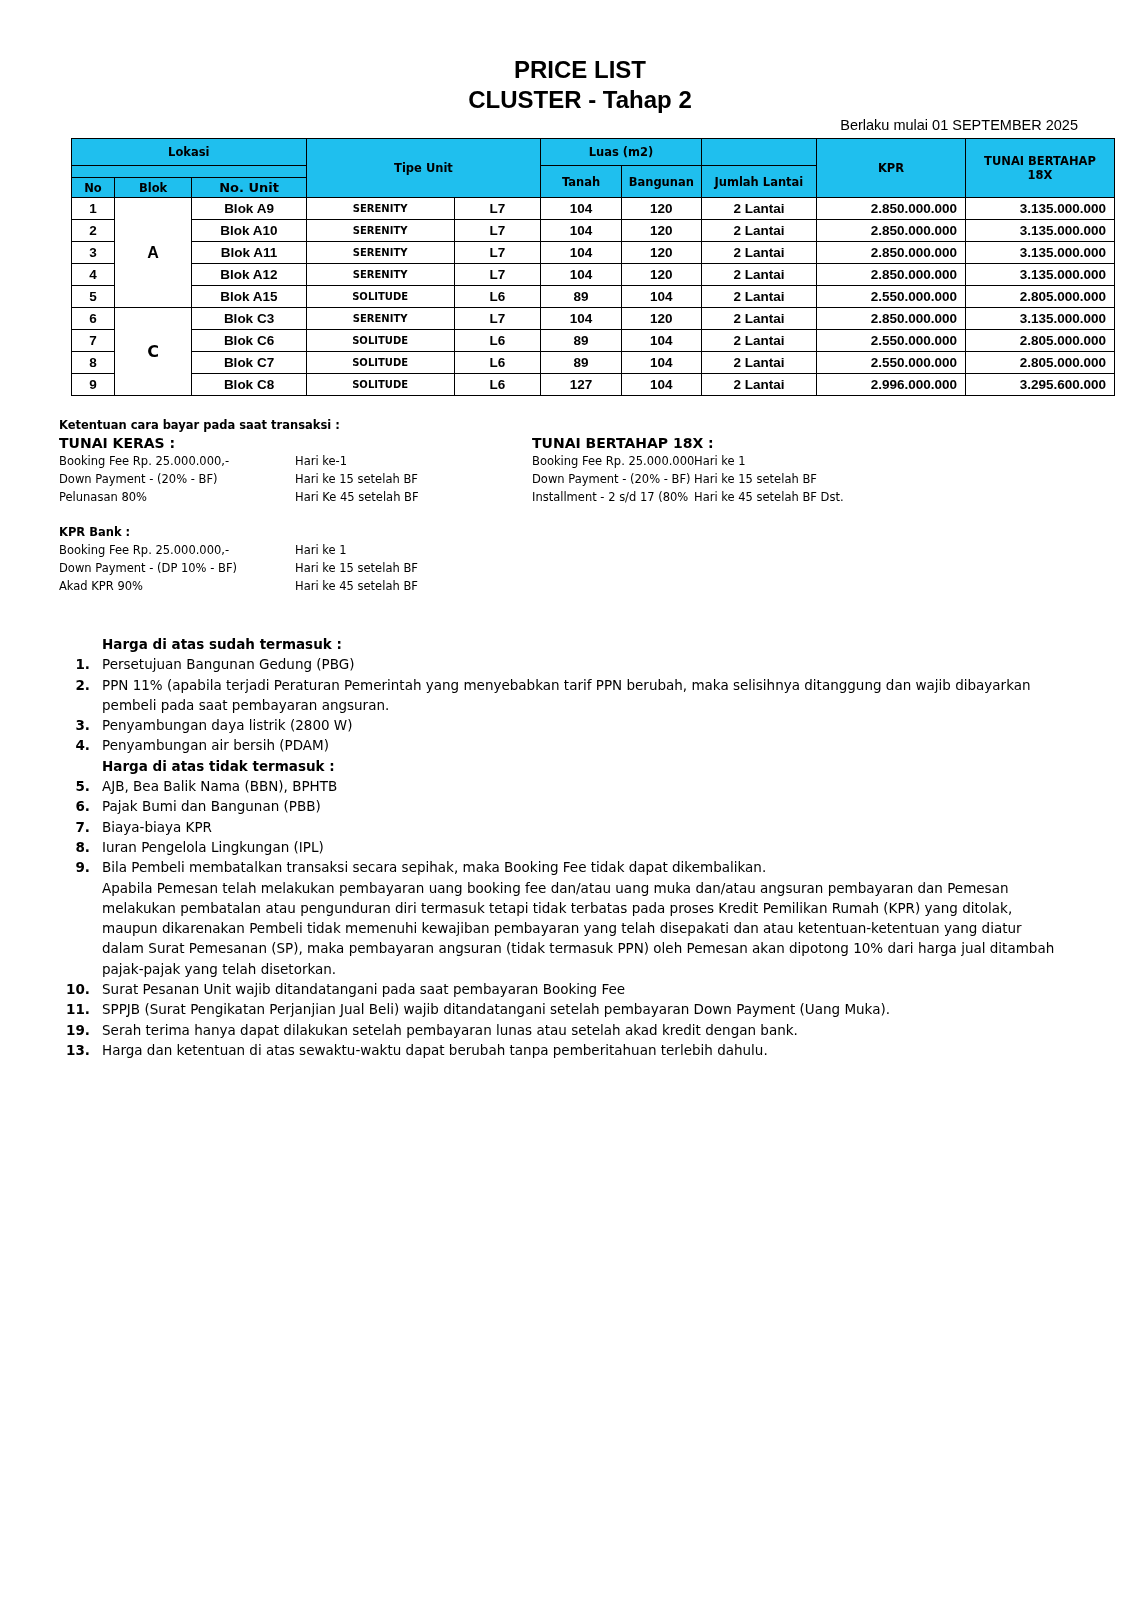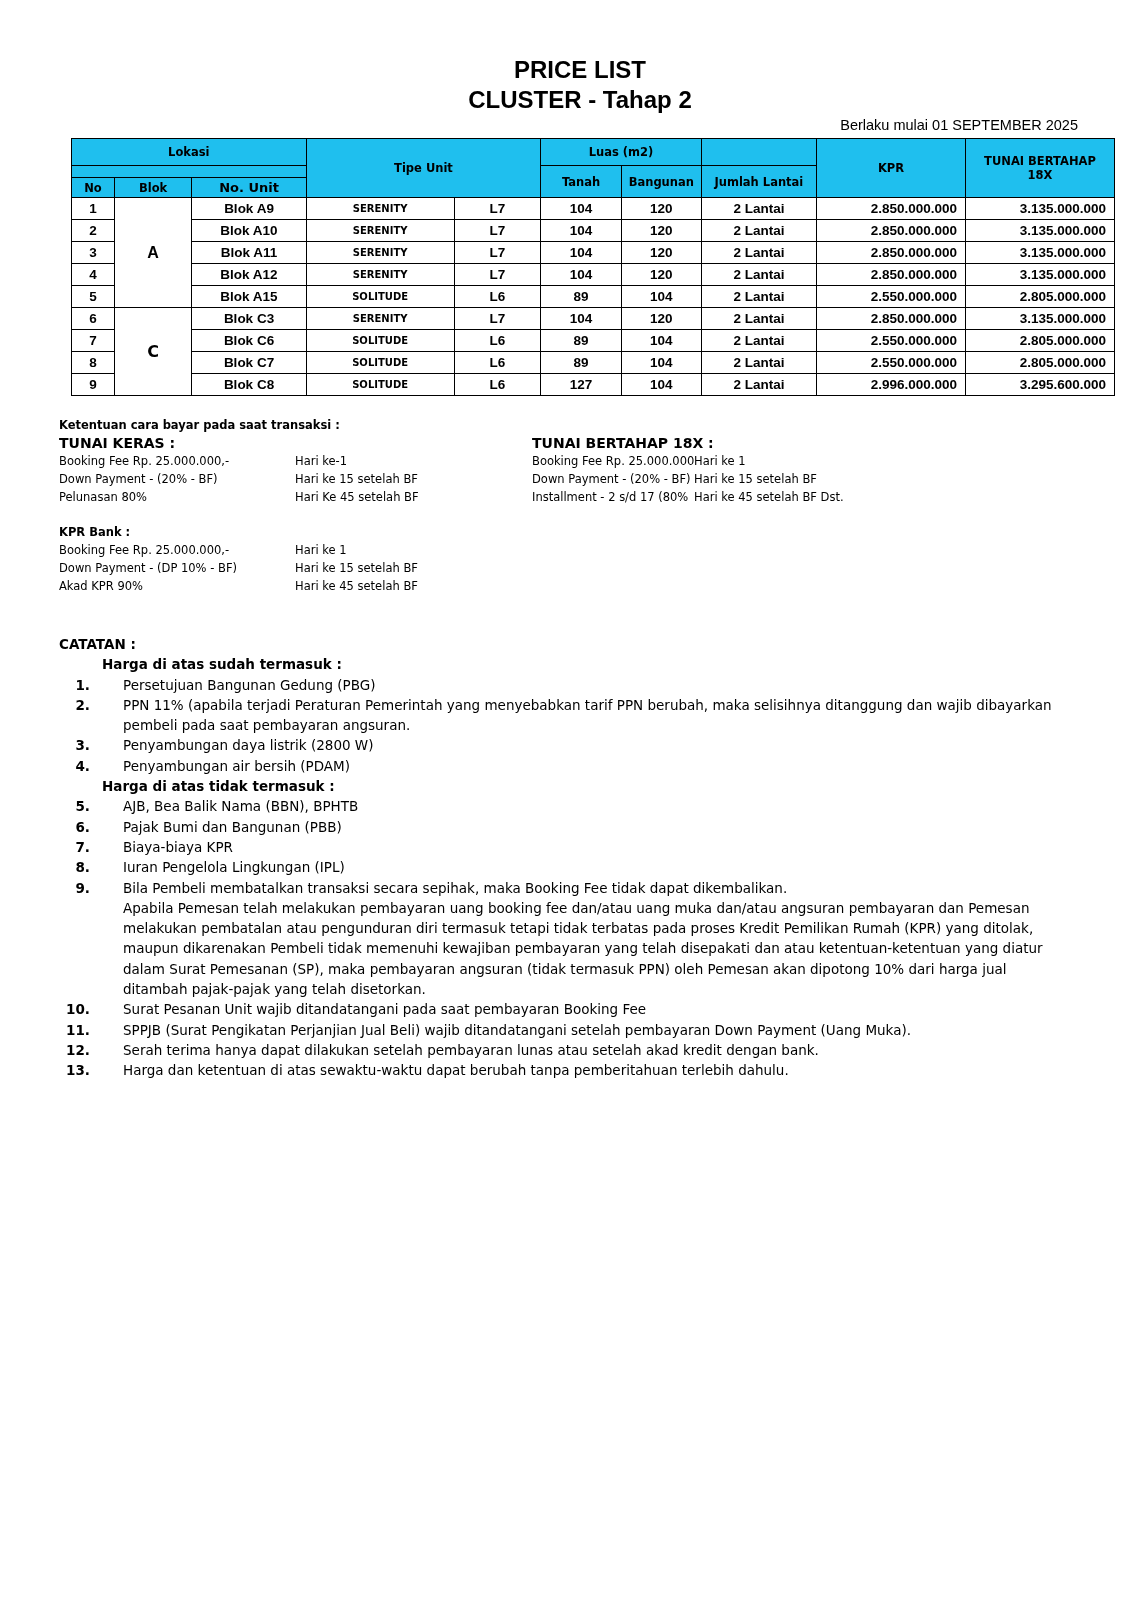--- a/index.html
+++ b/index.html
@@ -227,7 +227,6 @@
 </div>
 
 <div class="catatan">
-  <div class="title">CATATAN :</div>
   <div class="sub">Harga di atas sudah termasuk :</div>
   <div id="included-list">
       <div class="item">

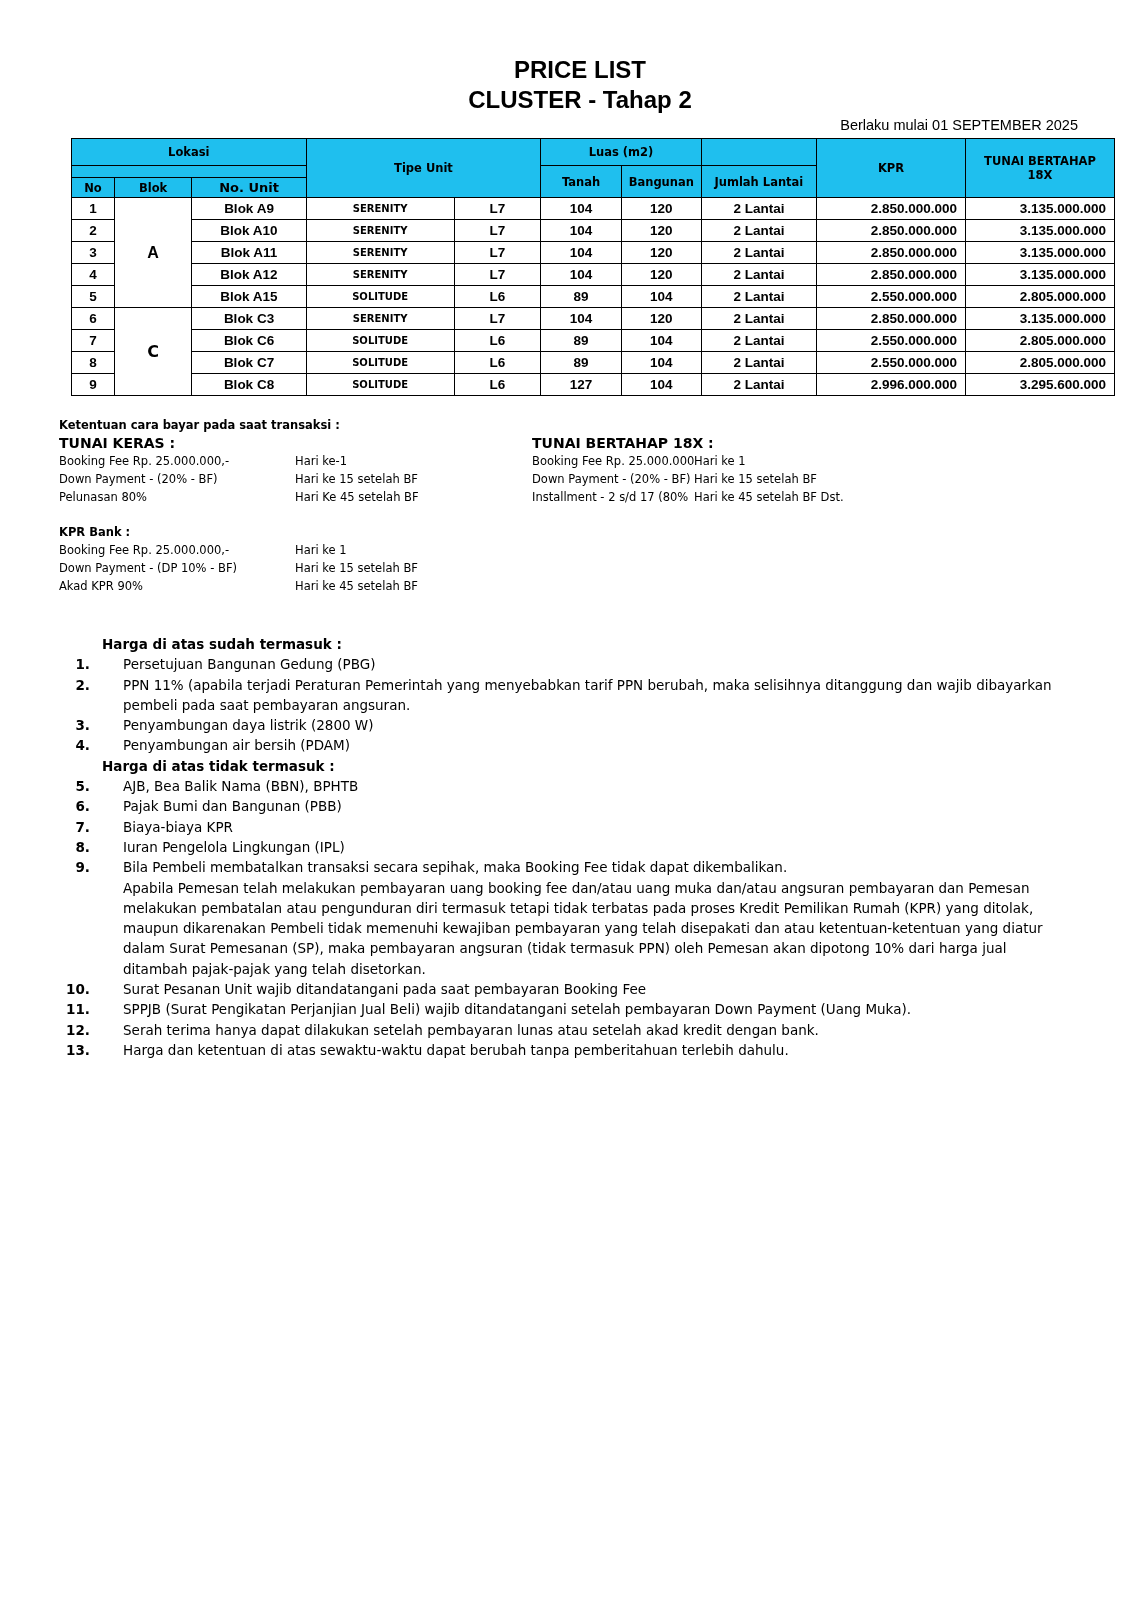--- a/index.html
+++ b/index.html
@@ -29,7 +29,7 @@
     .catatan .sub { font-weight: bold; padding-left: 43px; }
     .catatan .item { display: flex; }
     .catatan .item .n { width: 43px; text-align: right; padding-right: 12px; box-sizing: border-box; font-weight: bold; }
-    .catatan .item .t { flex: 1; margin-left: 21px; }
+    .catatan .item .t { flex: 1; }
   </style>
 </head>
 <body>

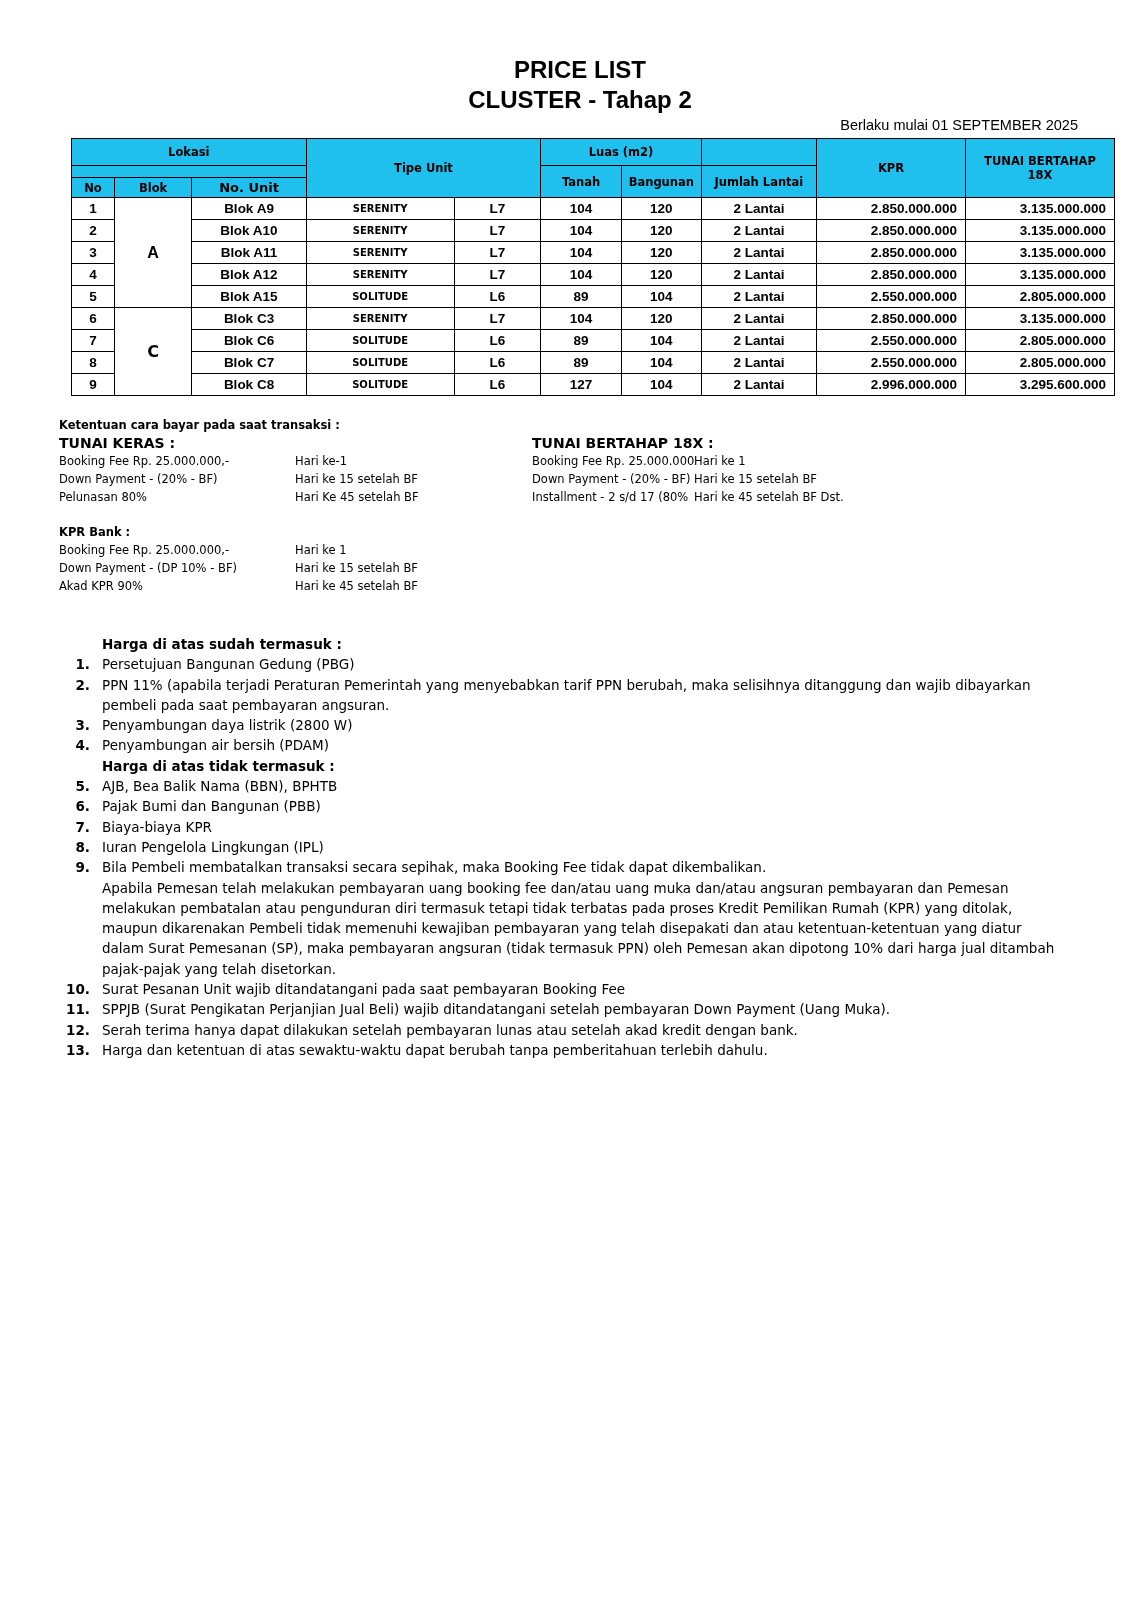--- a/index.html
+++ b/index.html
@@ -300,7 +300,7 @@
         </span>
       </div>
       <div class="item">
-        <span class="n">12.</span>
+        <span class="n">19.</span>
         <span class="t">
           <div>Serah terima hanya dapat dilakukan setelah pembayaran lunas atau setelah akad kredit dengan bank.</div>
         </span>

